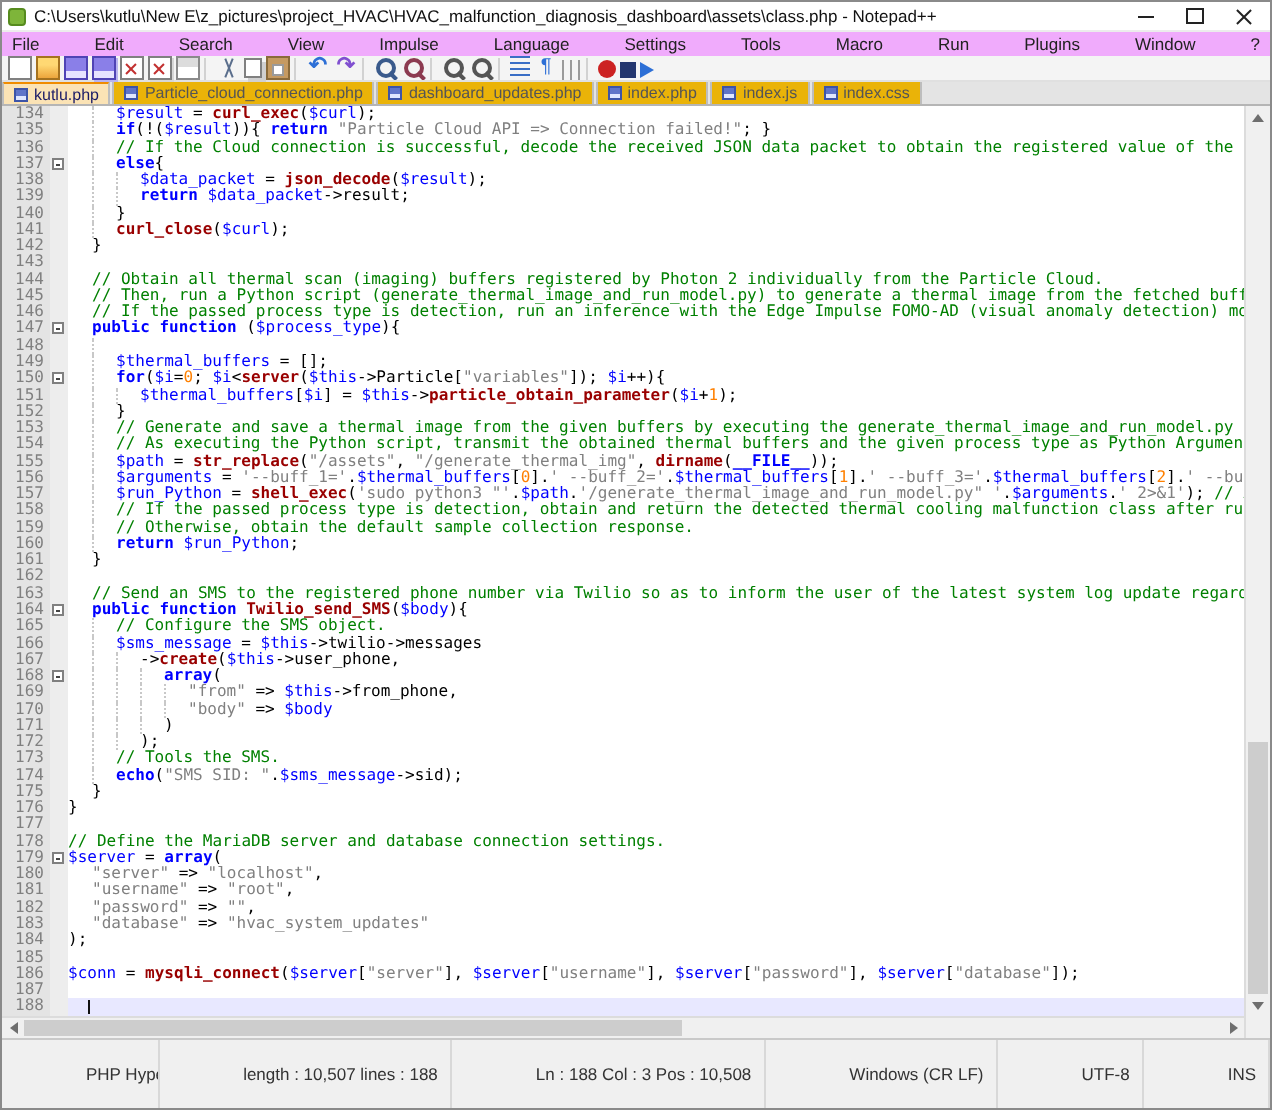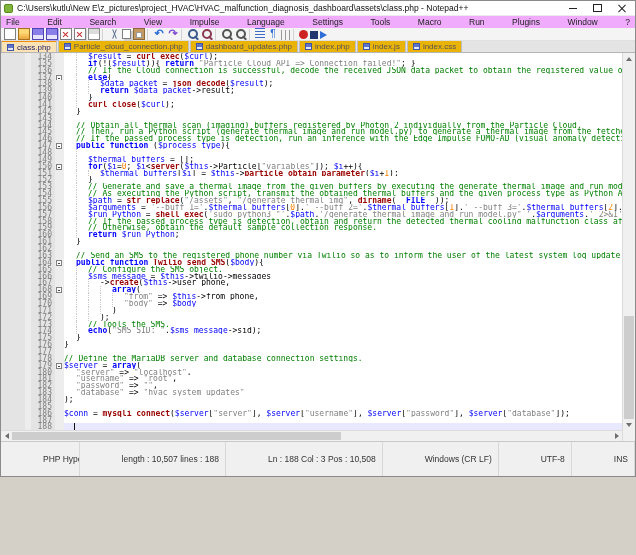--- a/index.html
+++ b/index.html
@@ -5,7 +5,7 @@
   *{box-sizing:border-box;margin:0;padding:0;}
   html,body{width:636px;height:555px;overflow:hidden;}
   body{font-family:"Liberation Sans",sans-serif;background:#d4d0c8;}
-  .window{width:636px;height:477px;display:flex;flex-direction:column;border:1px solid #8a8a8a;background:#fff;}
+  .window{width:636px;height:555px;display:flex;flex-direction:column;border:1px solid #8a8a8a;background:#fff;}
 
   
   .titlebar{flex:0 0 15px;background:#ffffff;display:flex;align-items:center;padding-left:3px;font-size:8.5px;color:#111;border-bottom:1px solid #ececec;}

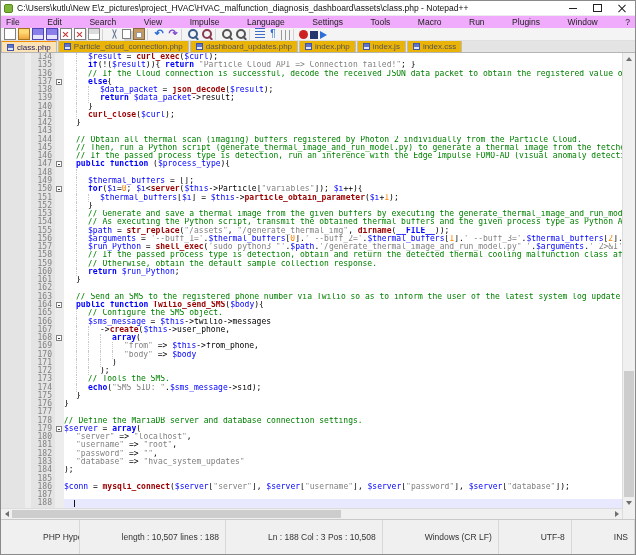--- a/index.html
+++ b/index.html
@@ -173,7 +173,7 @@
   <div class="tabbar">
       <div class="tab active">
         <span class="tab-floppy"></span>
-        <span>class.php</span>
+        <span>kutlu.php</span>
       </div>
       <div class="tab">
         <span class="tab-floppy"></span>

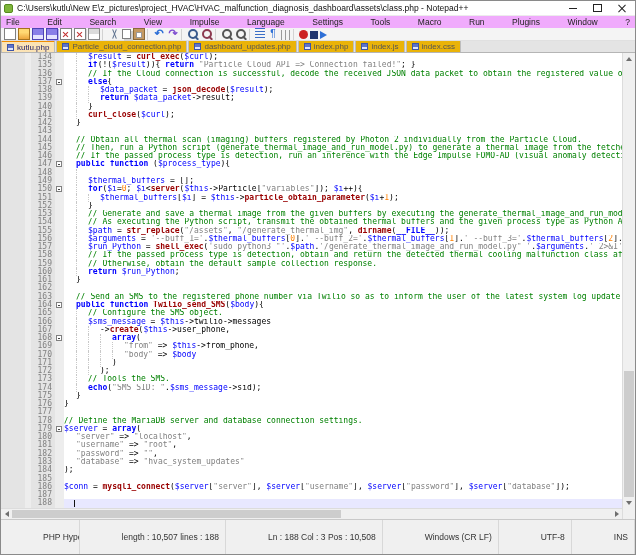--- a/index.html
+++ b/index.html
@@ -71,7 +71,7 @@
   .edit-col{flex:1;display:flex;flex-direction:column;min-width:0;}
   .code-area{flex:1;display:flex;flex-direction:column;overflow:hidden;background:linear-gradient(to right,#e4e4e4 24px,#ededed 24px,#ededed 33px,#ffffff 33px);font-family:"DejaVu Sans Mono",monospace;font-size:8px;}
   .row{flex:1 1 0;display:flex;line-height:8.6px;min-height:0;}
-  .ln{flex:0 0 24px;background:#e4e4e4;color:#808080;text-align:right;padding-right:3px;margin-left:30px;}
+  .ln{flex:0 0 24px;background:#e4e4e4;color:#808080;text-align:right;padding-right:3px;}
   .fold{flex:0 0 9px;background:#ededed;position:relative;}
   .foldbox{position:absolute;left:1px;top:1px;width:6px;height:6px;background:#fff;border:1px solid #808080;}
   .foldbox::after{content:"";position:absolute;left:1px;top:2px;width:2px;height:1px;background:#444;}

